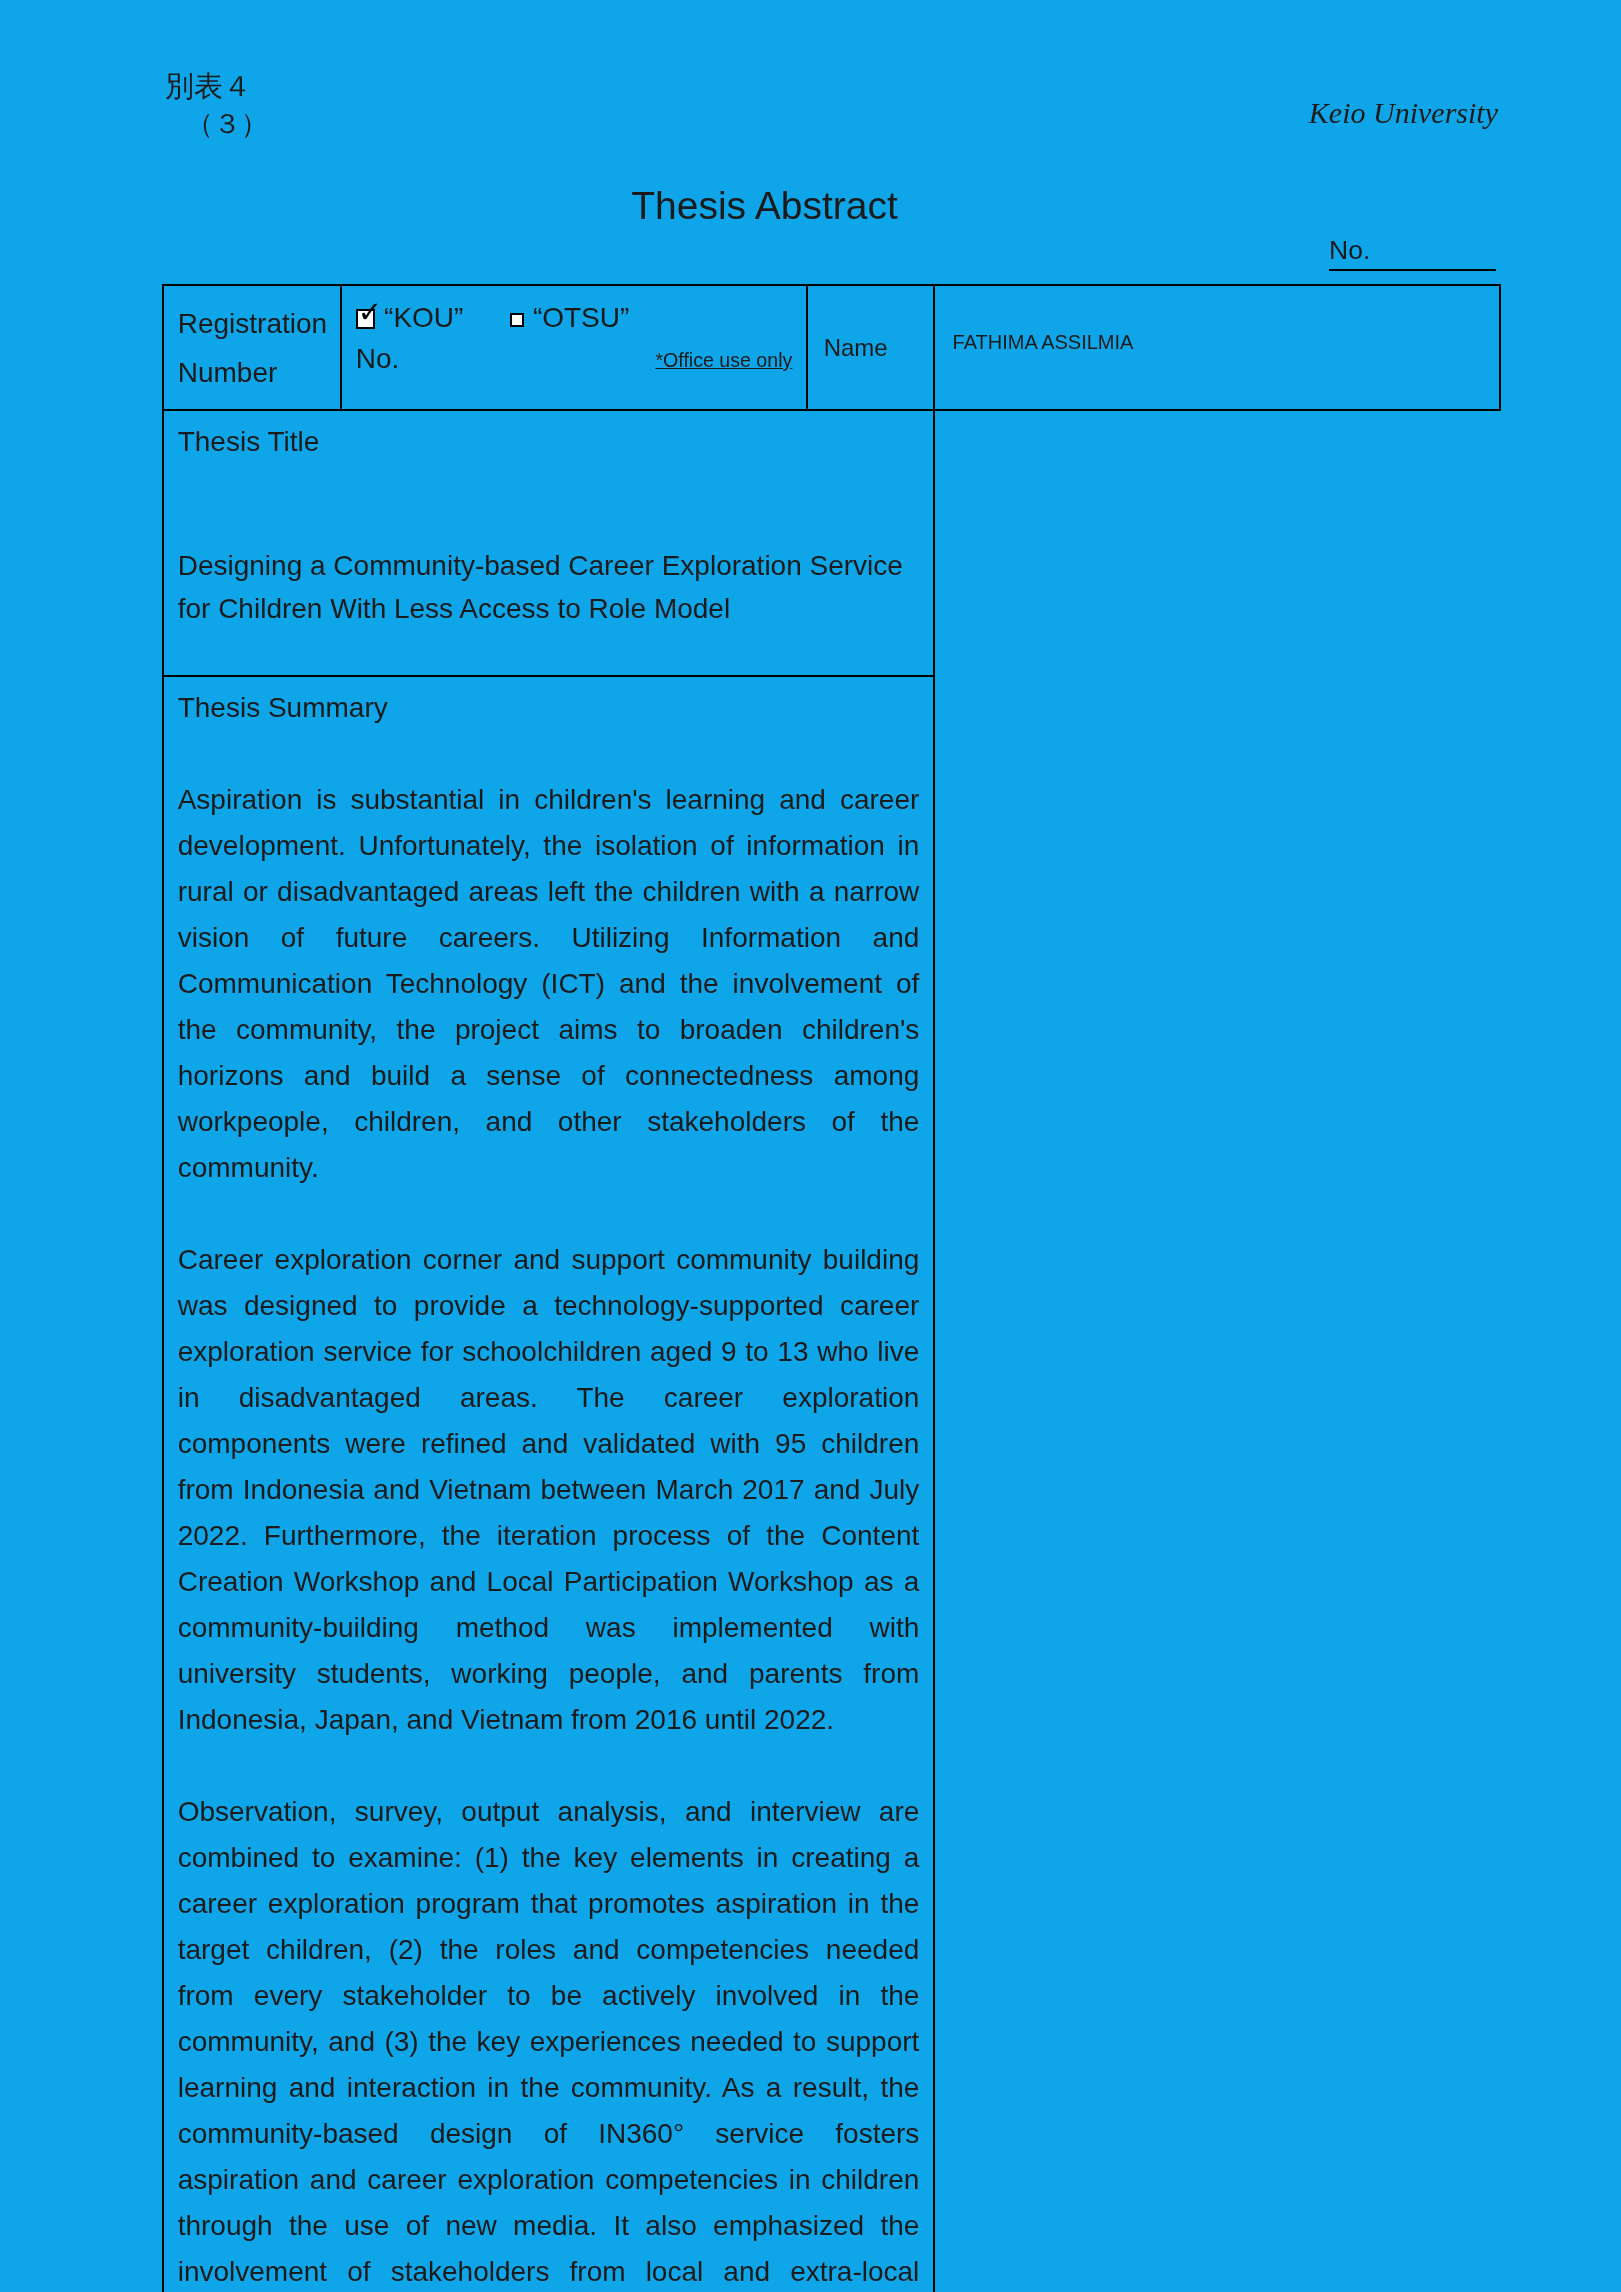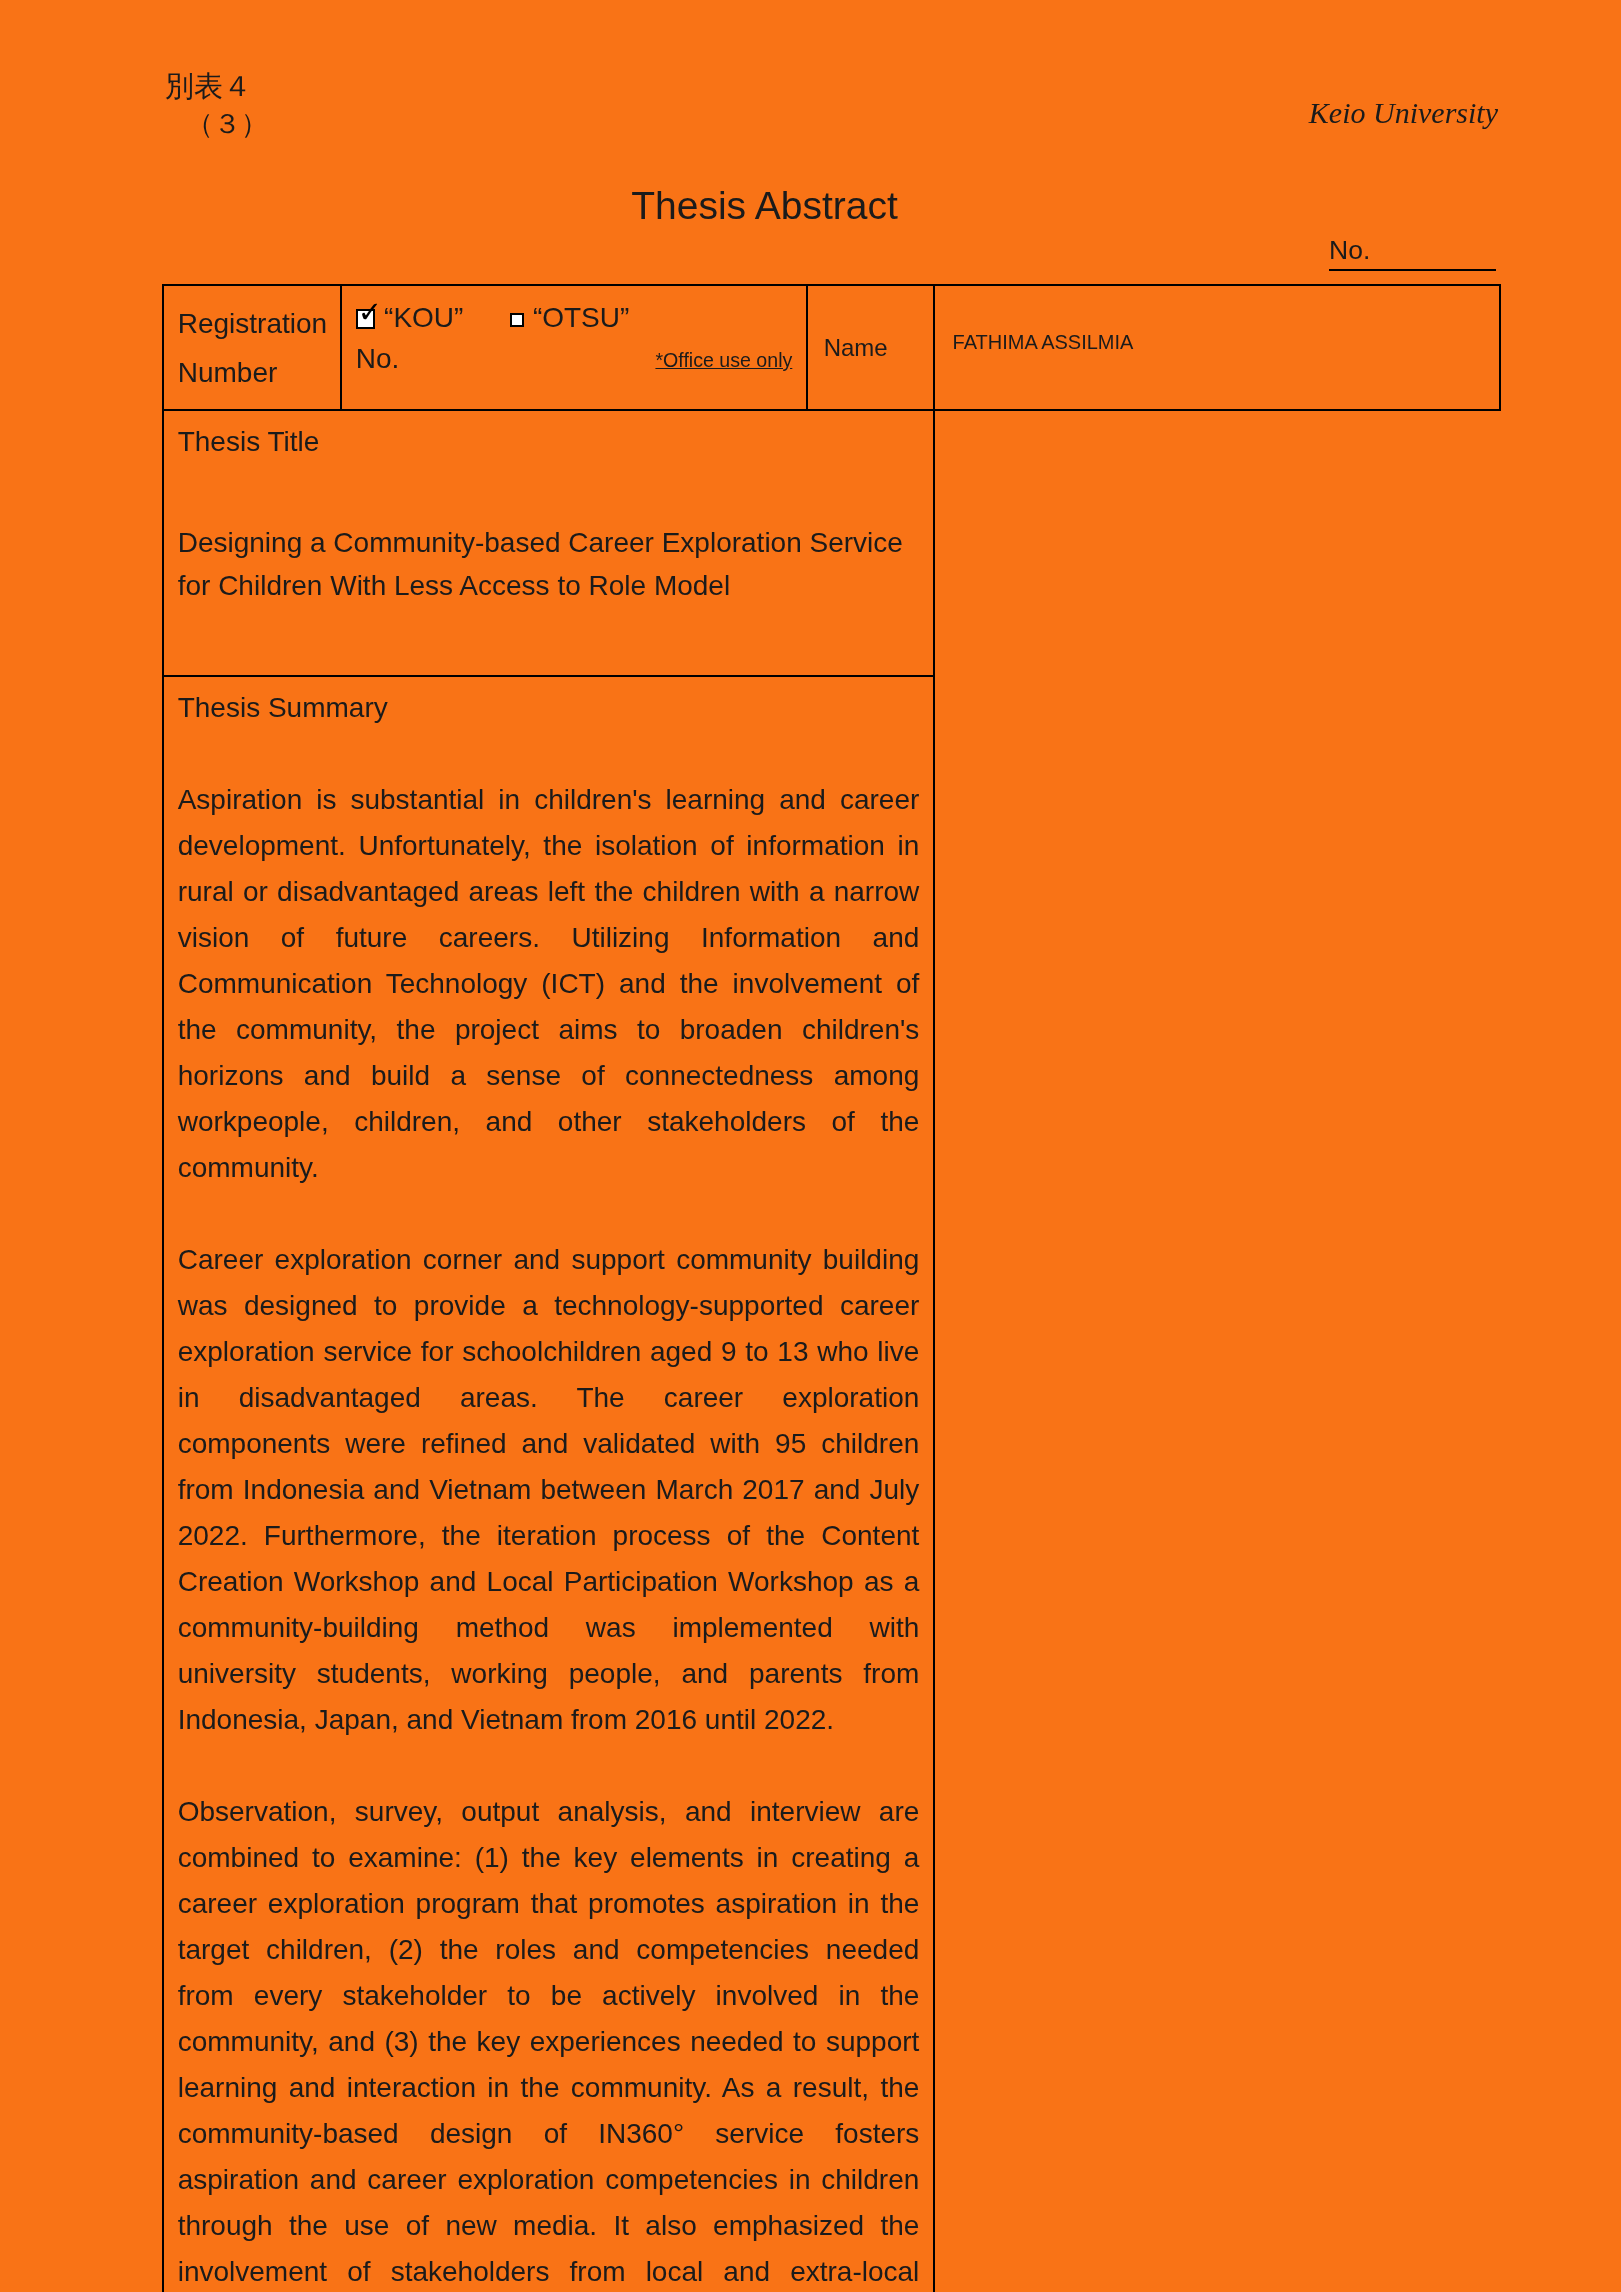--- a/index.html
+++ b/index.html
@@ -10,7 +10,7 @@
     font-family:"Liberation Sans", sans-serif;
     color:#1b1b1b;
   }
-  .page { position:absolute; inset:0; background:#f97316; }
+  .page { position:absolute; inset:0; background:#0ea5e9; }
 
   .form-ref-1 { position:absolute; left:165px; top:67px; font-size:29px; }
   .form-ref-2 { position:absolute; left:186px; top:106px; font-size:27.4px; }

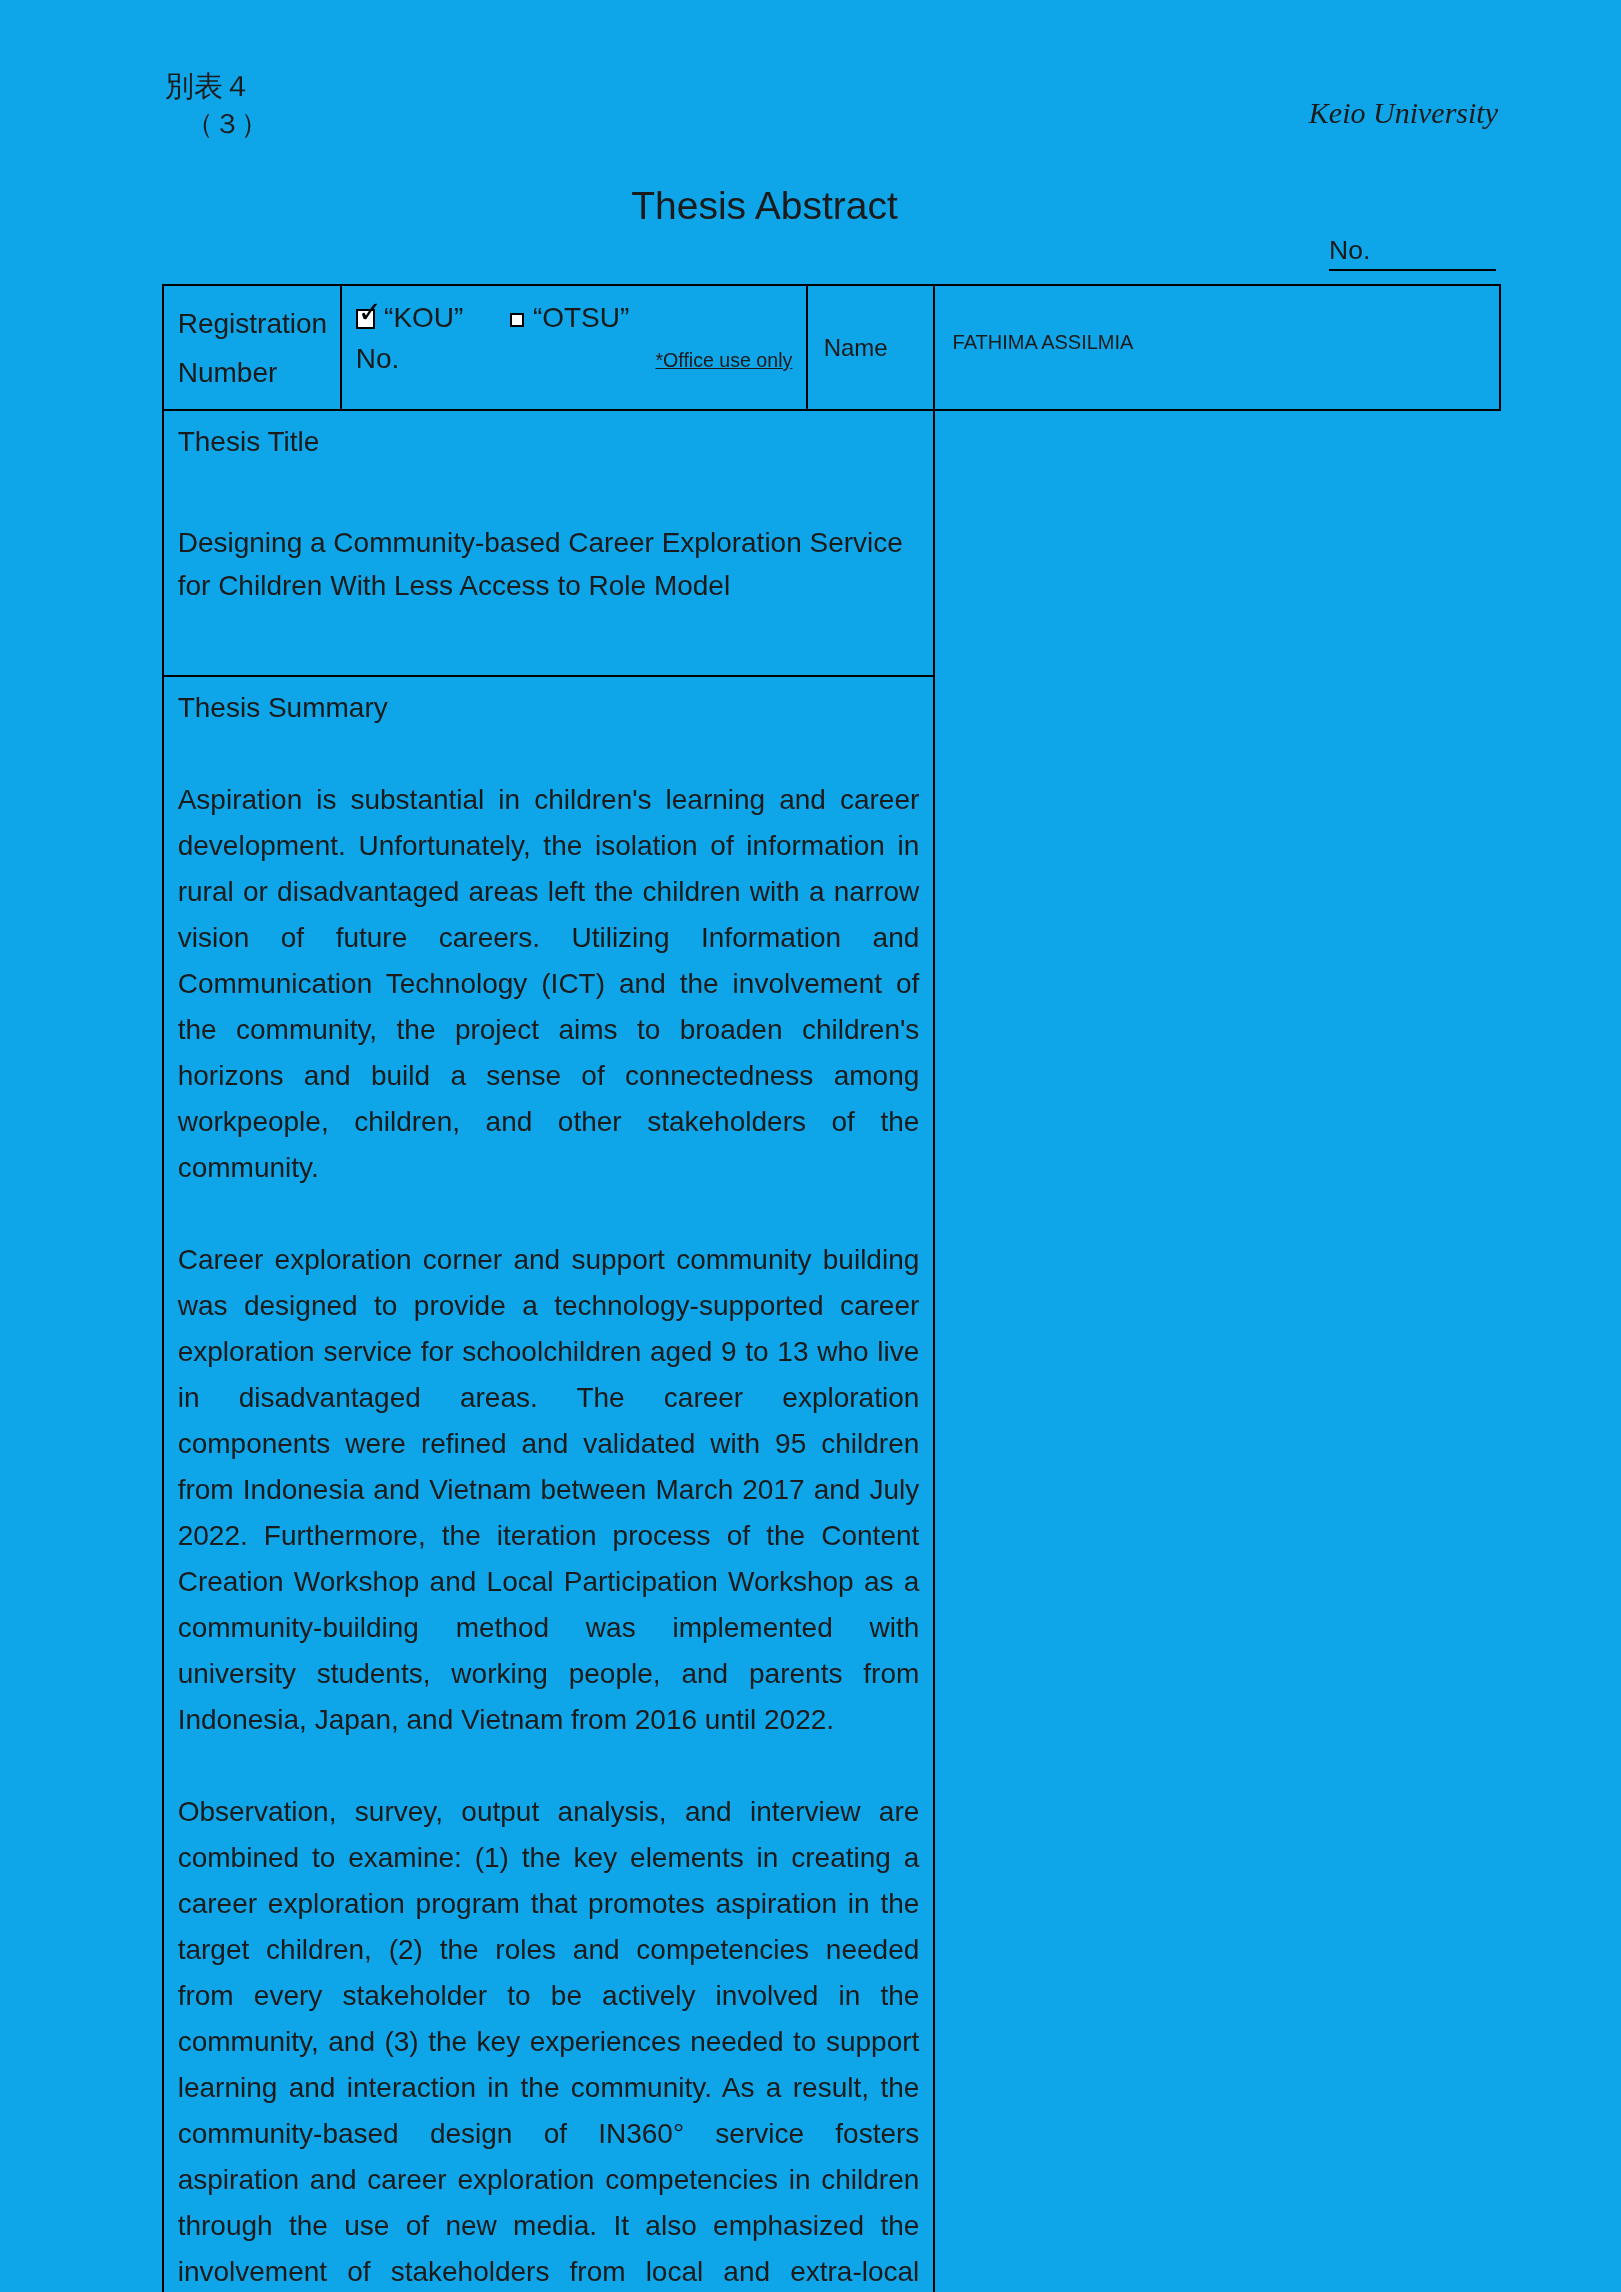--- a/index.html
+++ b/index.html
@@ -54,7 +54,7 @@
 
   .cell-title { height:266px; padding:11.8px 13.7px; }
   .section-label { font-size:28px; line-height:37px; }
-  .title-text { margin-top:61px; font-size:28px; line-height:43px; }
+  .title-text { margin-top:84px; font-size:28px; line-height:43px; }
 
   .cell-summary { height:1382px; padding:11.8px 13.7px; }
   .cell-summary p {

